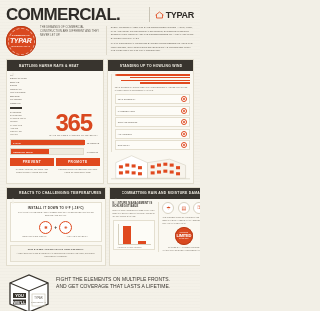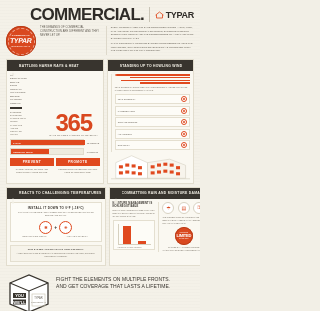--- a/index.html
+++ b/index.html
@@ -16,7 +16,7 @@
   
   .header{display:flex;align-items:center;padding:6px 6px 2px 6px;}
   .title{font-size:17px;font-weight:bold;letter-spacing:-0.7px;color:#2e2b27;
-         flex:1;line-height:1;white-space:nowrap;margin-left:24px;}
+         flex:1;line-height:1;white-space:nowrap;}
   .hdr-div{width:1px;height:15px;background:#c9c4b6;margin:0 5px;}
   .brand{display:flex;align-items:center;gap:2px;}
   .brand-mark{width:9px;height:8px;position:relative;}

